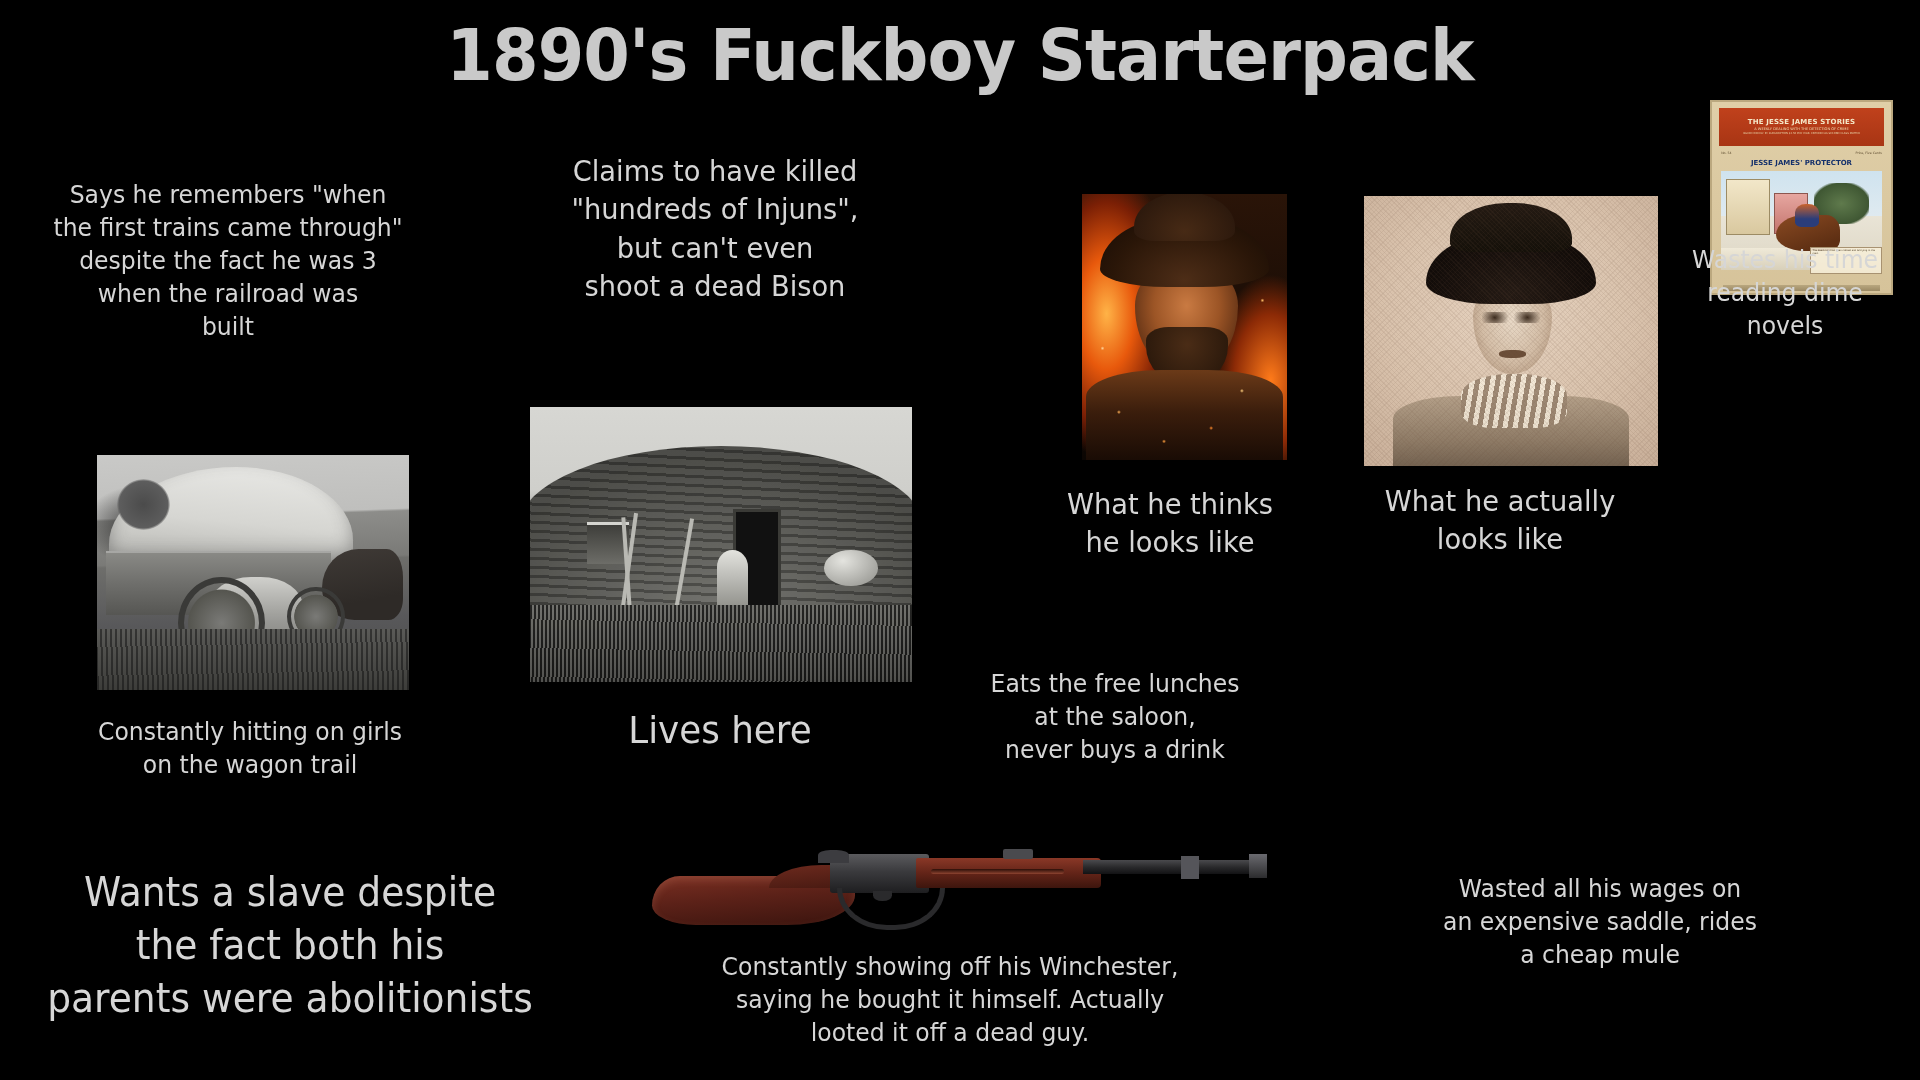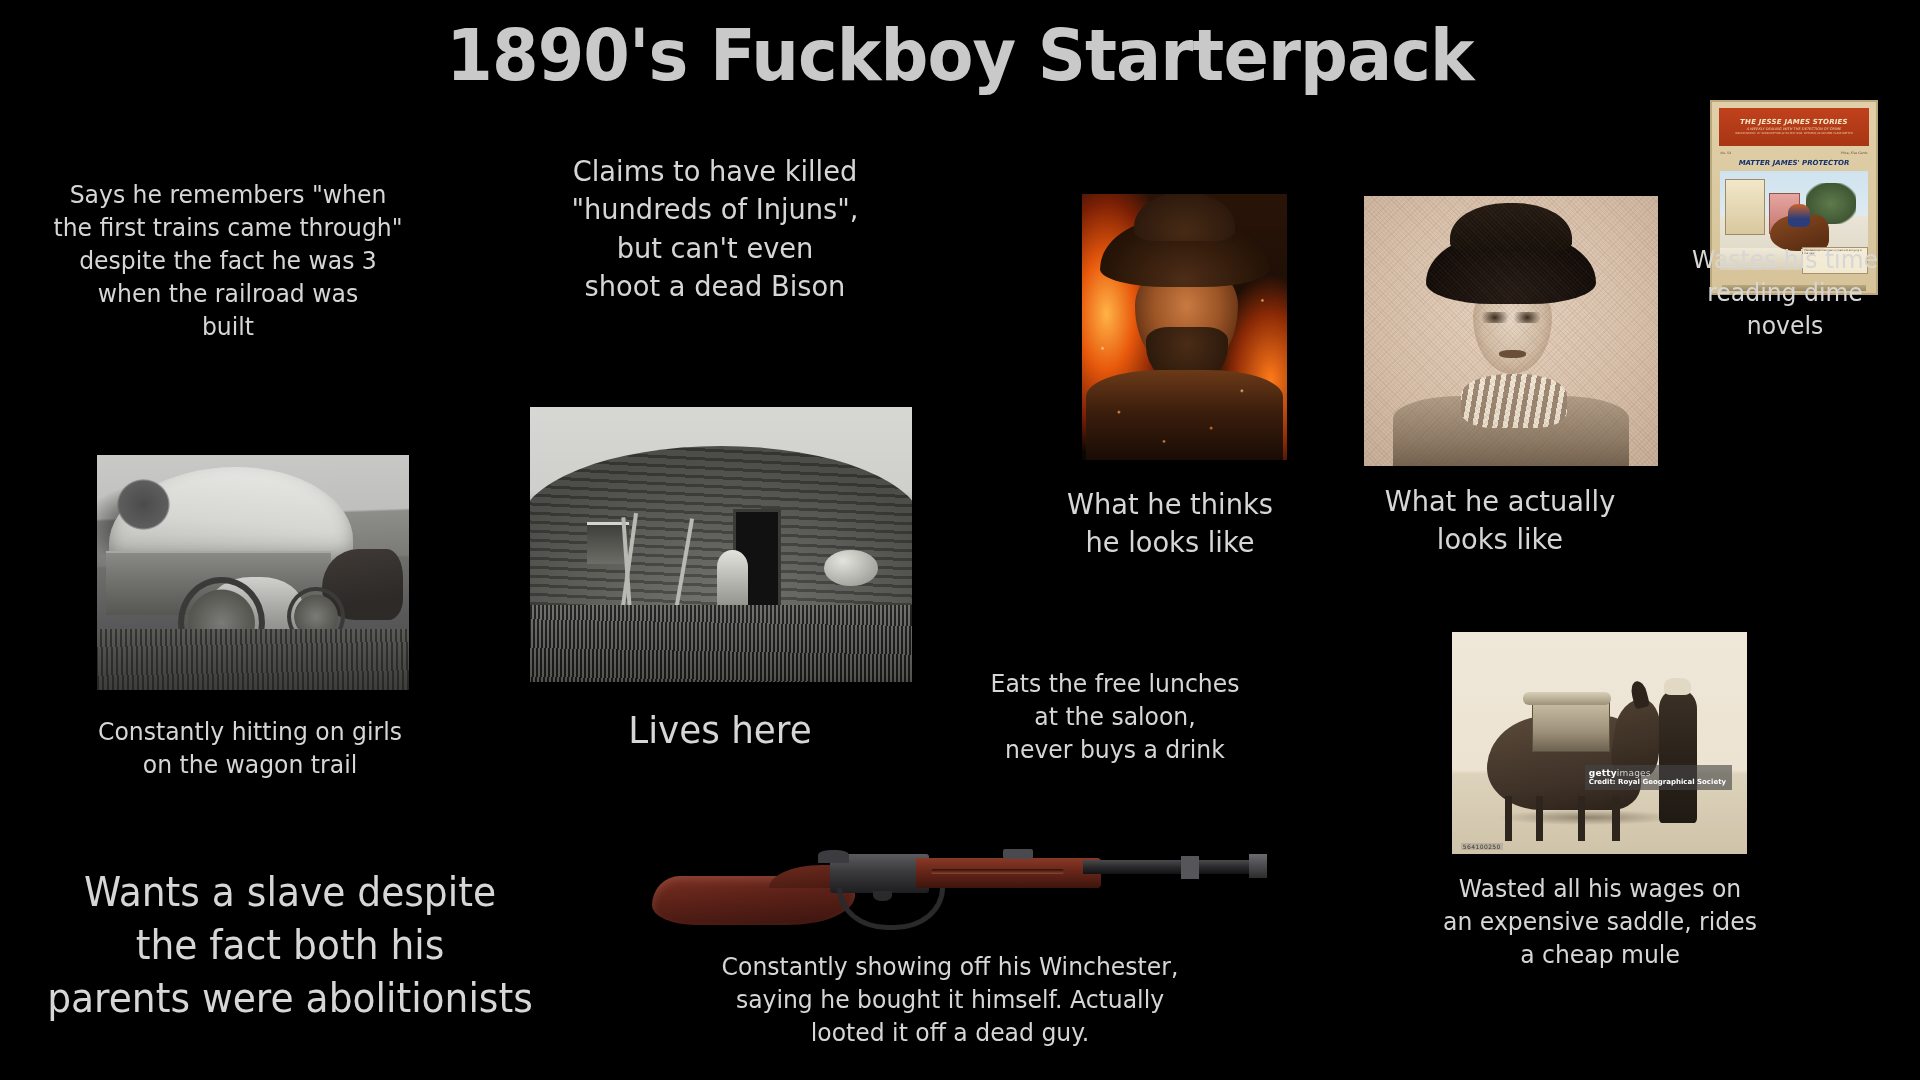--- a/index.html
+++ b/index.html
@@ -506,7 +506,7 @@
   <div class="cap md" style="left:1340px; top:482px; width:320px;">What he actually
 looks like</div>
 
-  <div class="photo ph-novel" style="left:1710px; top:100px; width:168px; height:195px;font-style:italic;">
+  <div class="photo ph-novel" style="left:1710px; top:100px; width:183px; height:195px;">
     <div class="inner">
       <div class="nv-banner">
         <div class="nv-title">THE JESSE JAMES STORIES</div>

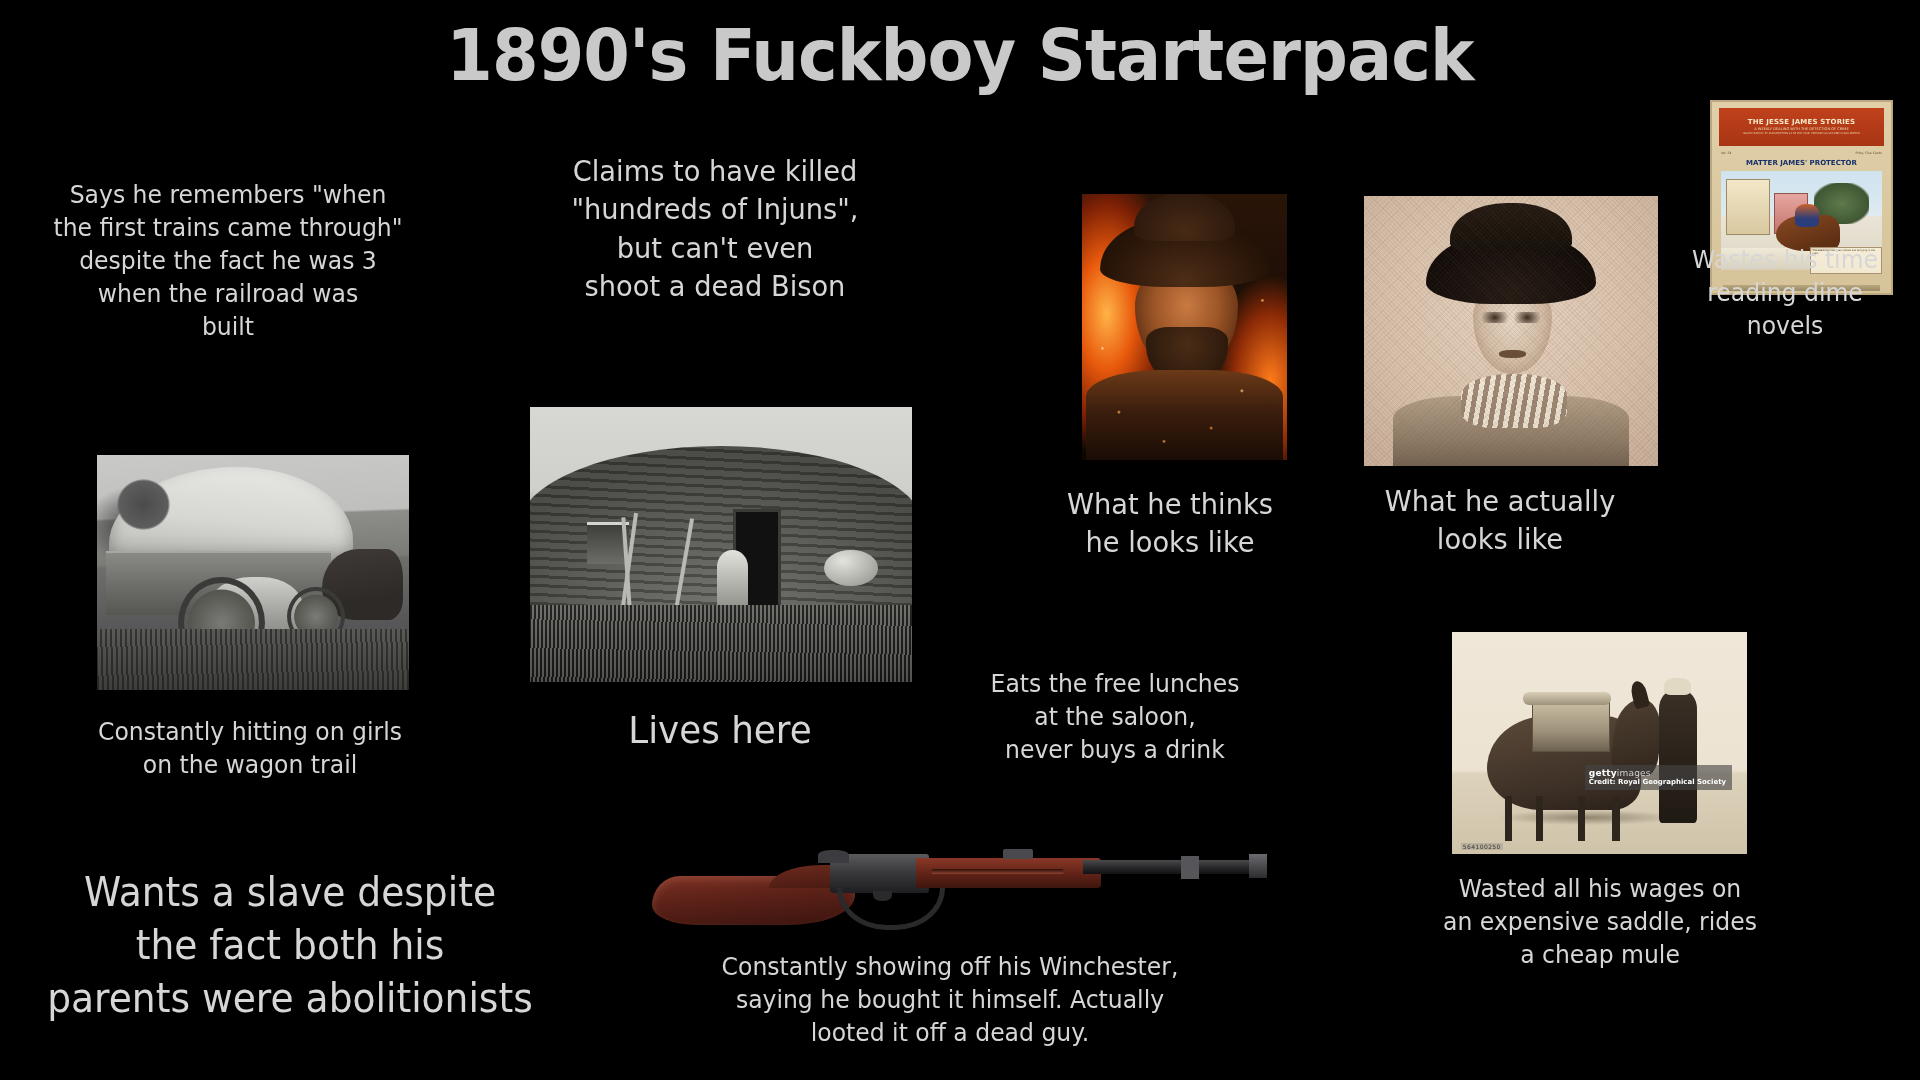--- a/index.html
+++ b/index.html
@@ -517,7 +517,7 @@
         <span>No. 54</span>
         <span>Price, Five Cents</span>
       </div>
-      <div class="nv-hdl">MATTER JAMES' PROTECTOR</div>
+      <div class="nv-hdl">JESSE JAMES' PROTECTOR</div>
       <div class="nv-art">
         <div class="bld1"></div>
         <div class="bld2"></div>

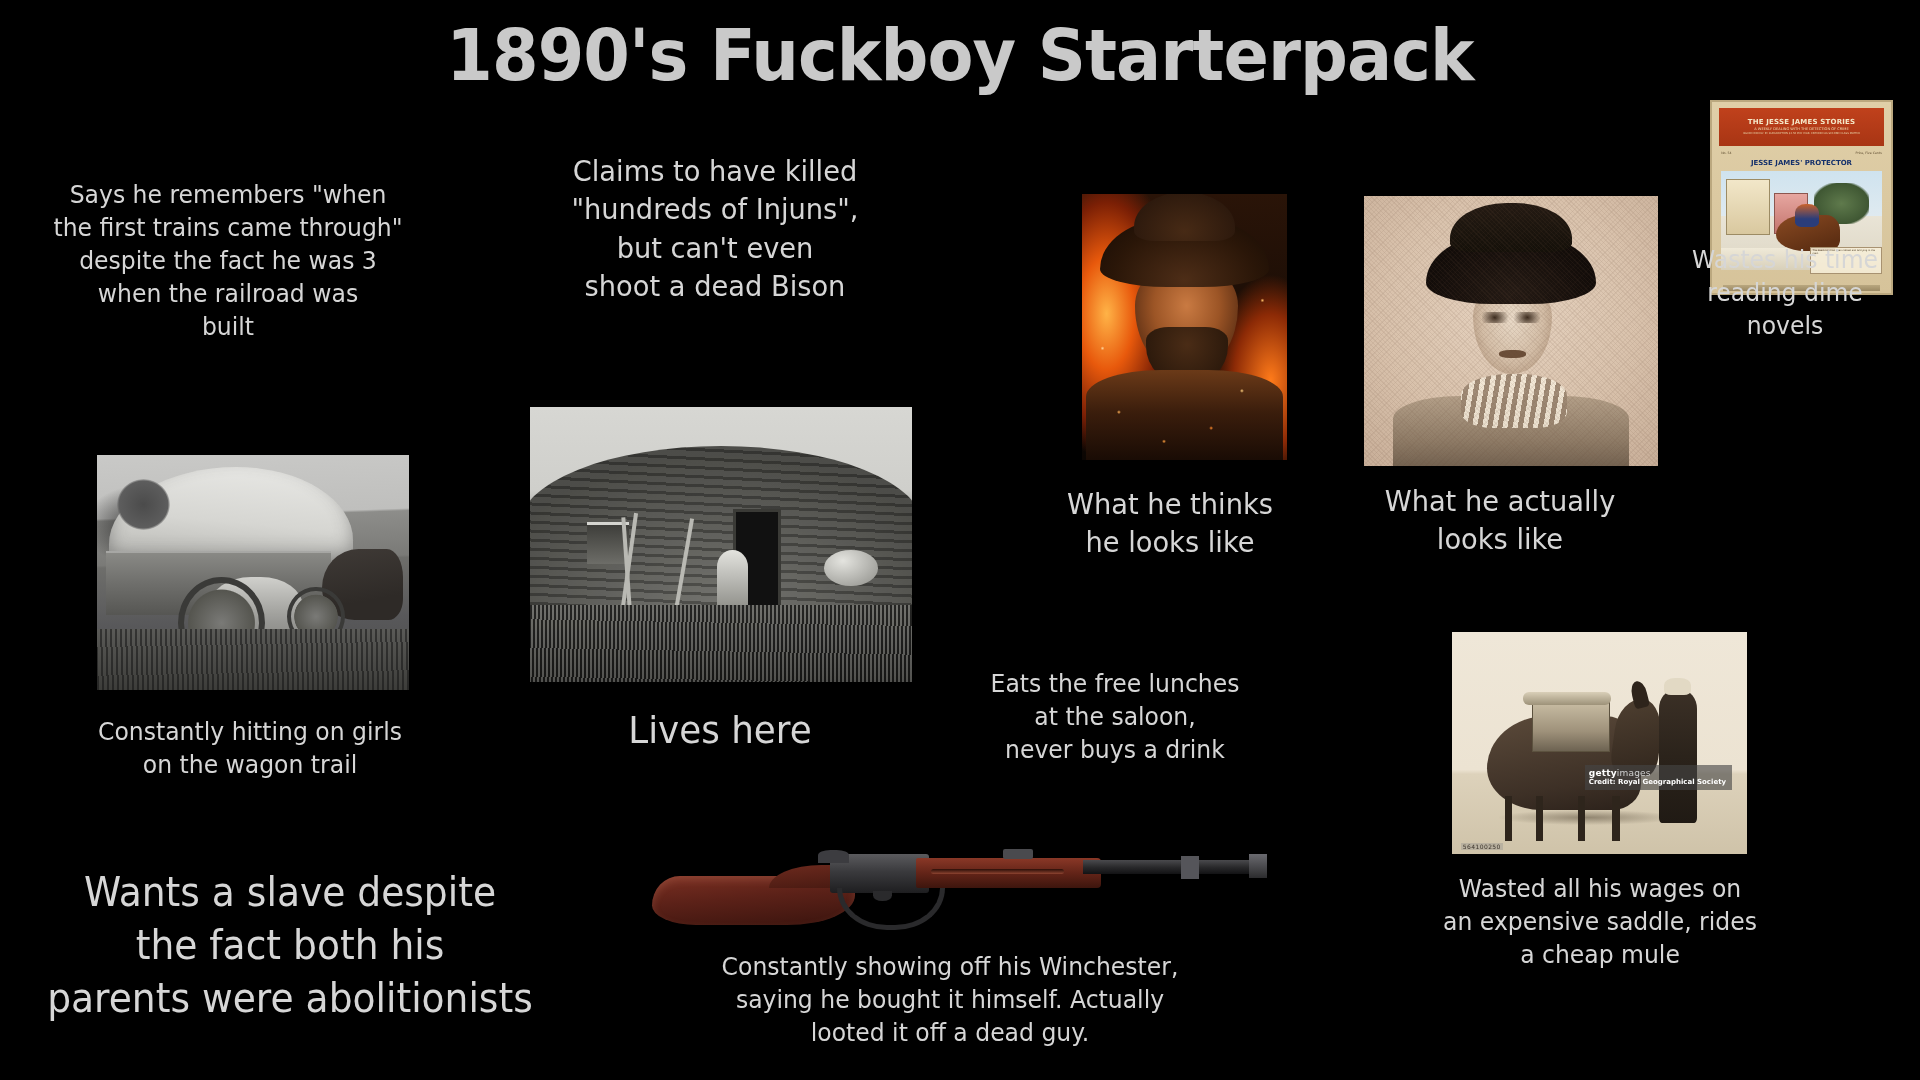--- a/index.html
+++ b/index.html
@@ -541,25 +541,6 @@
 at the saloon,
 never buys a drink</div>
 
-  <div class="photo ph-mule" style="left:1452px; top:632px; width:295px; height:222px;">
-    <div class="inner">
-      <div class="shadow"></div>
-      <div class="mule"></div>
-      <div class="neck"></div>
-      <div class="ear"></div>
-      <div class="pack"></div>
-      <div class="roll"></div>
-      <div class="legs"></div>
-      <div class="soldier"></div>
-      <div class="getty">
-        <div class="g1">
-          <span>getty</span><em>images</em>
-        </div>
-        <div class="g2">Credit: Royal Geographical Society</div>
-      </div>
-      <div class="mule-id">564100250</div>
-    </div>
-  </div>
 
   <div class="cap sm" style="left:1390px; top:872px; width:420px;">Wasted all his wages on
 an expensive saddle, rides

